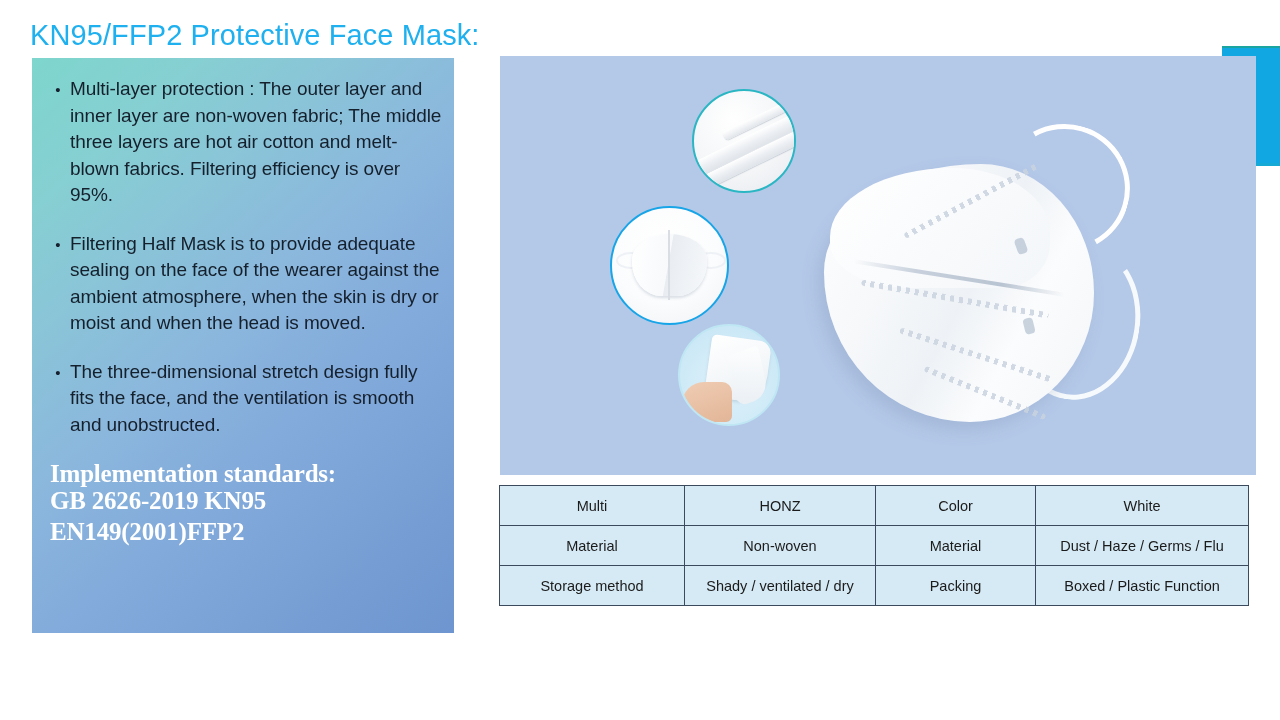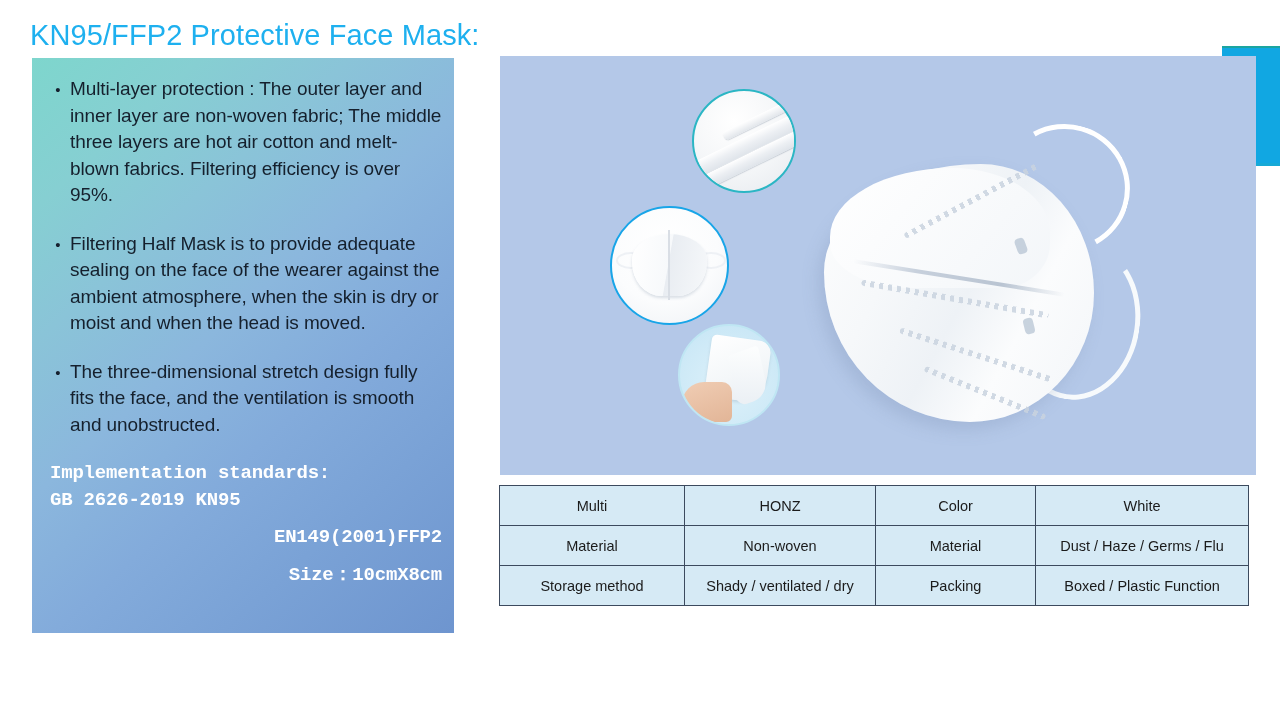--- a/index.html
+++ b/index.html
@@ -114,10 +114,10 @@
   .standard-line {
     color: #ffffff;
     font-weight: bold;
-    font-size: 19px;
+    font-size: 25px;
     line-height: 30px;
     letter-spacing: -0.2px;
-    font-family: Liberation Mono, monospace;
+    font-family: Liberation Serif, serif;
     white-space: nowrap;
   }
   .standard-line.tight { line-height: 27px; }

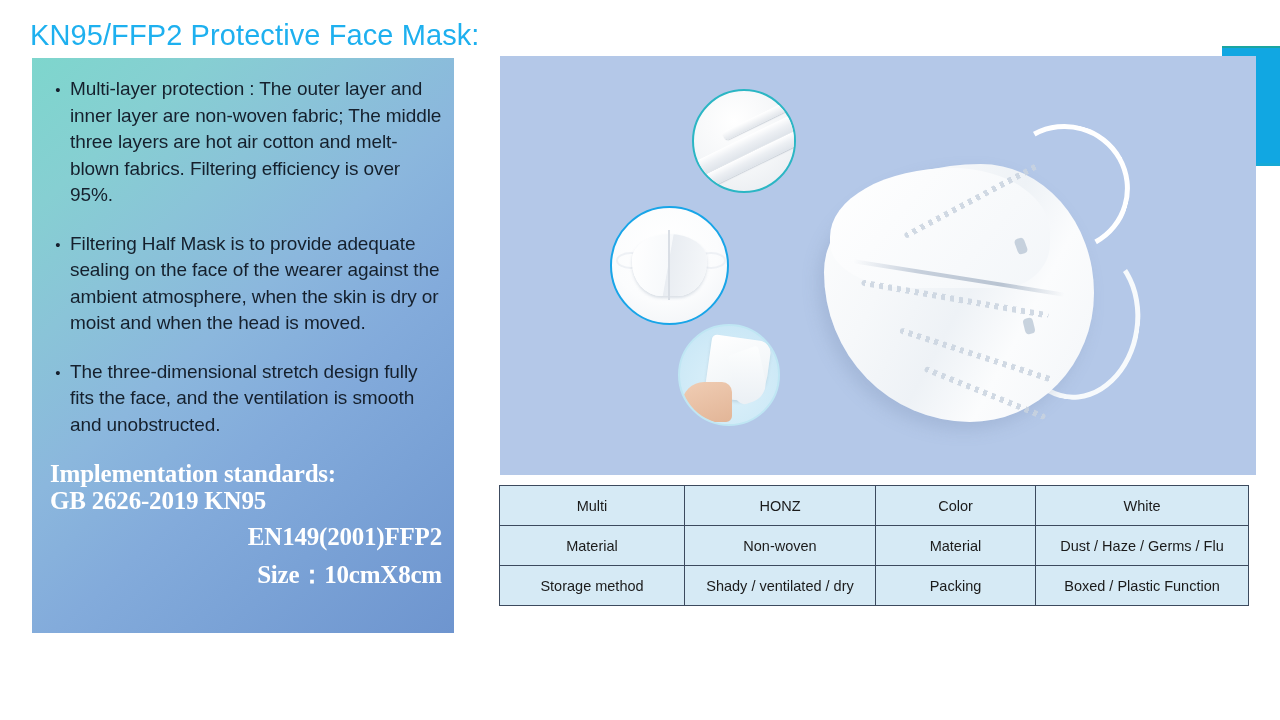--- a/index.html
+++ b/index.html
@@ -121,7 +121,7 @@
     white-space: nowrap;
   }
   .standard-line.tight { line-height: 27px; }
-  .standard-line.spaced { margin-top: 8px; text-align: right; }
+  .standard-line.spaced { margin-top: 3px; }
 
   #ghost-text {
     position: absolute;

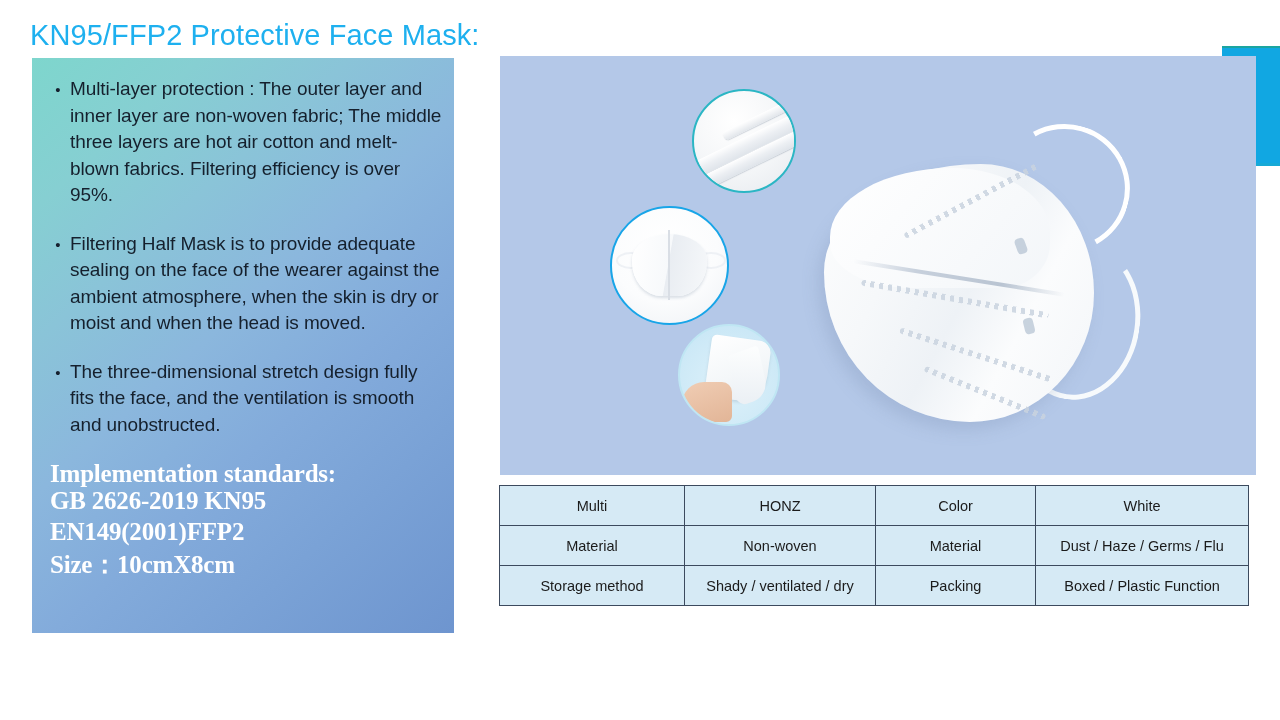--- a/index.html
+++ b/index.html
@@ -389,7 +389,6 @@
       <div class="standard-line tight">Implementation standards:</div>
       <div class="standard-line tight">GB 2626-2019 KN95</div>
       <div class="standard-line spaced">EN149(2001)FFP2</div>
-      <div class="standard-line spaced">Size：10cmX8cm</div>
     </div>
   </div>
 

